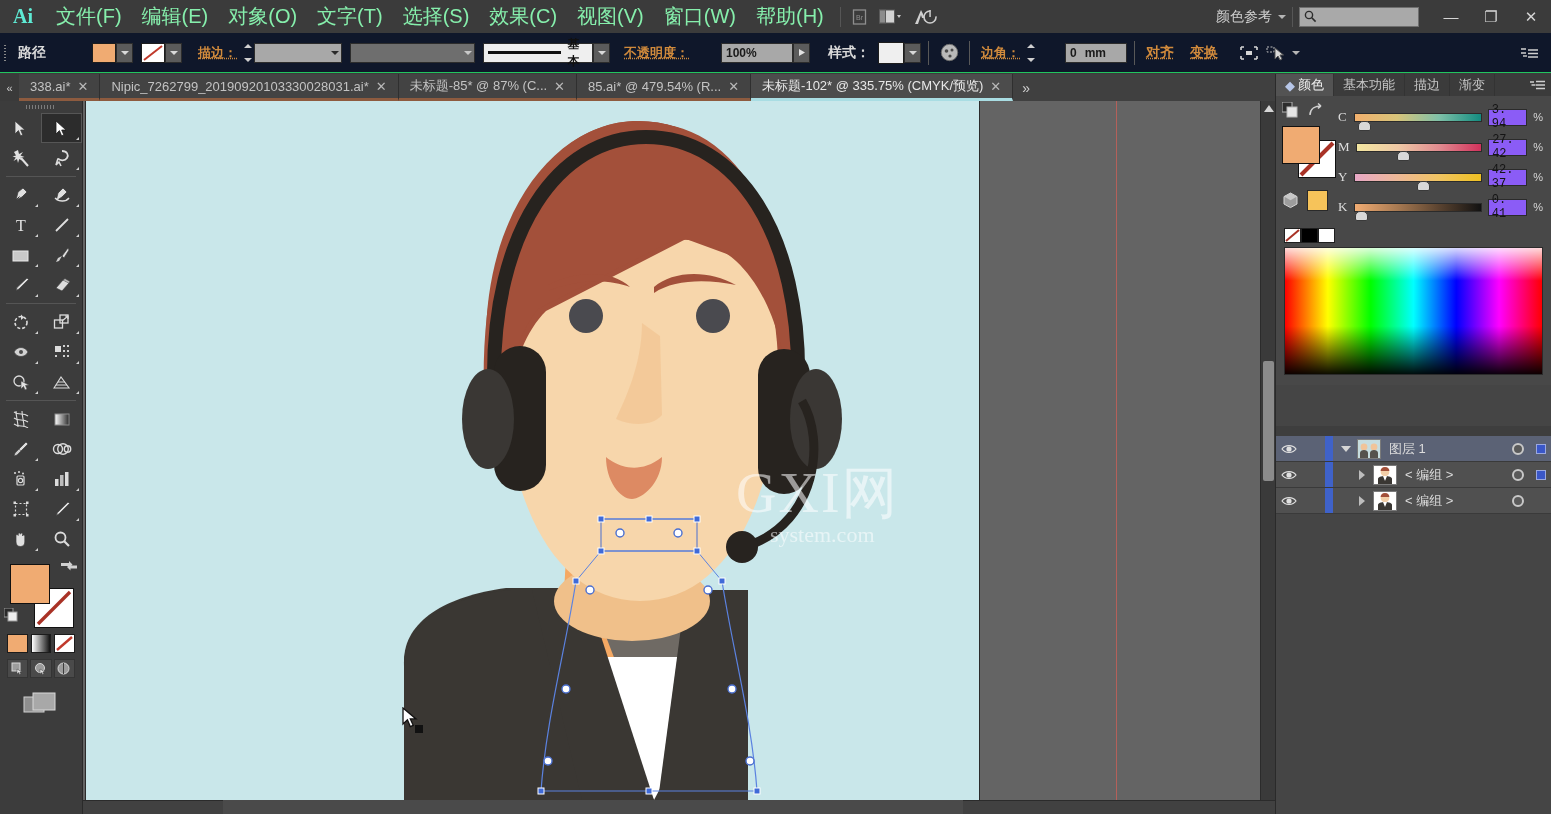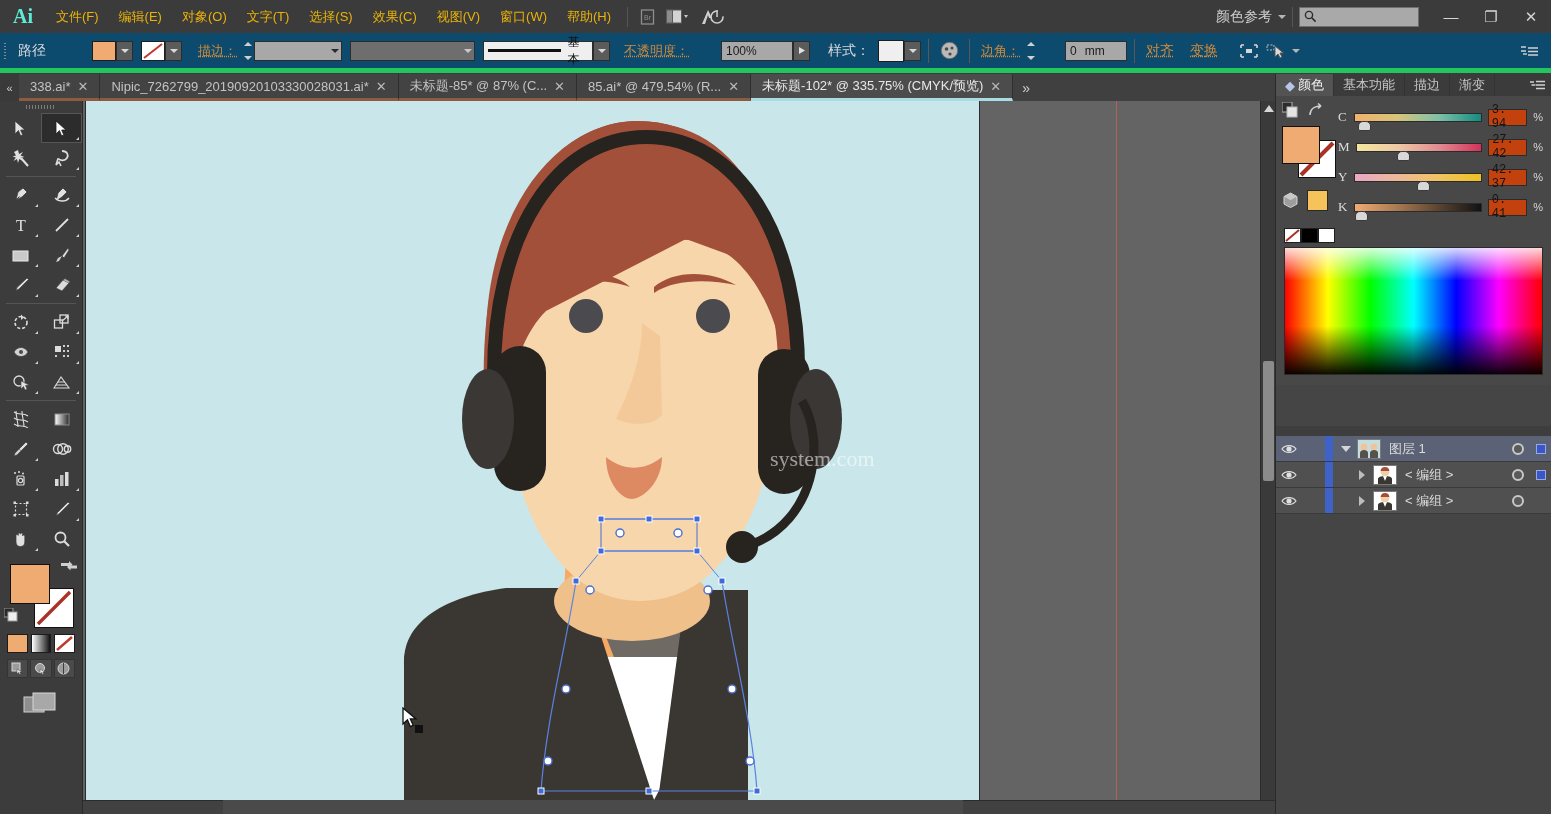--- a/index.html
+++ b/index.html
@@ -12,7 +12,7 @@
     background:#3b3b3b; display:flex; align-items:center; }
   .ai-logo{ width:46px; height:33px; display:flex; align-items:center; justify-content:center;
     color:#5eead4; font-size:20px; font-weight:bold; font-family:"Liberation Serif", serif; }
-  .menu-item{ color:#eab308; font-size:13px; padding:0 10px; height:33px;
+  .menu-item{ color:#86efac; font-size:20px; padding:0 10px; height:33px;
     display:flex; align-items:center; white-space:nowrap; }
   .mb-sep{ width:1px; height:20px; background:#565656; margin:0 6px; }
   .mb-icon{ width:26px; height:22px; display:flex; align-items:center; justify-content:center;

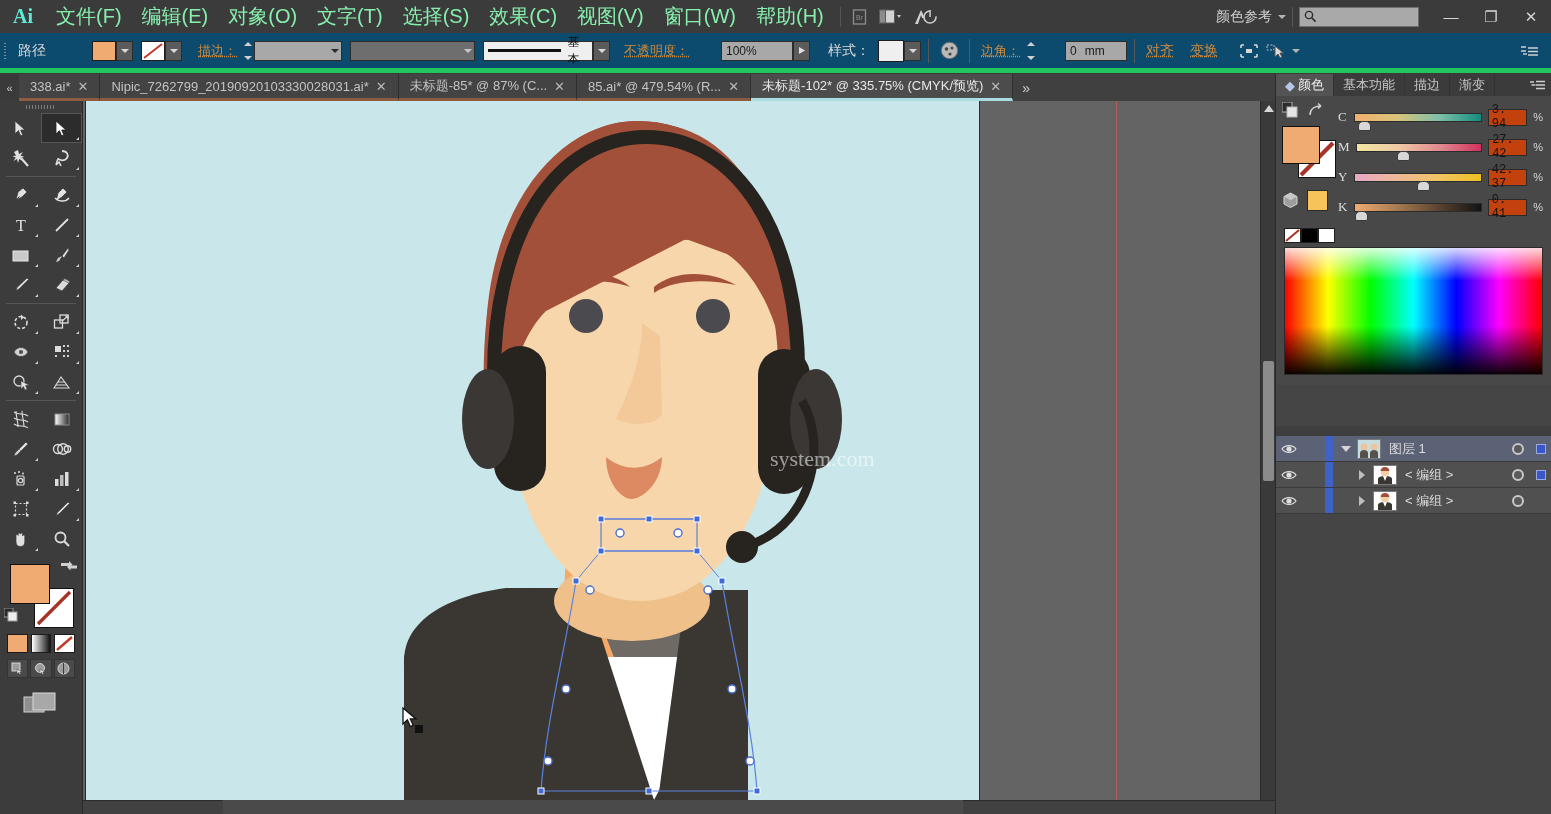--- a/index.html
+++ b/index.html
@@ -28,8 +28,8 @@
 
   
   .ctrlbar{ position:absolute; left:0; top:33px; width:1551px; height:40px;
-    background:#0c4a6e; border-bottom:5px solid #22c55e;
-    display:flex; align-items:center; }
+    background:#0f172a; border-bottom:1px solid #22c55e;
+    display:flex; align-items:center;font-weight:bold; }
   .grip{ width:10px;height:40px; display:flex;align-items:center;justify-content:center; }
   .grip i{ display:block;width:2px;height:16px;
     background:repeating-linear-gradient(#8a8a8a 0 1px,transparent 1px 3px); }

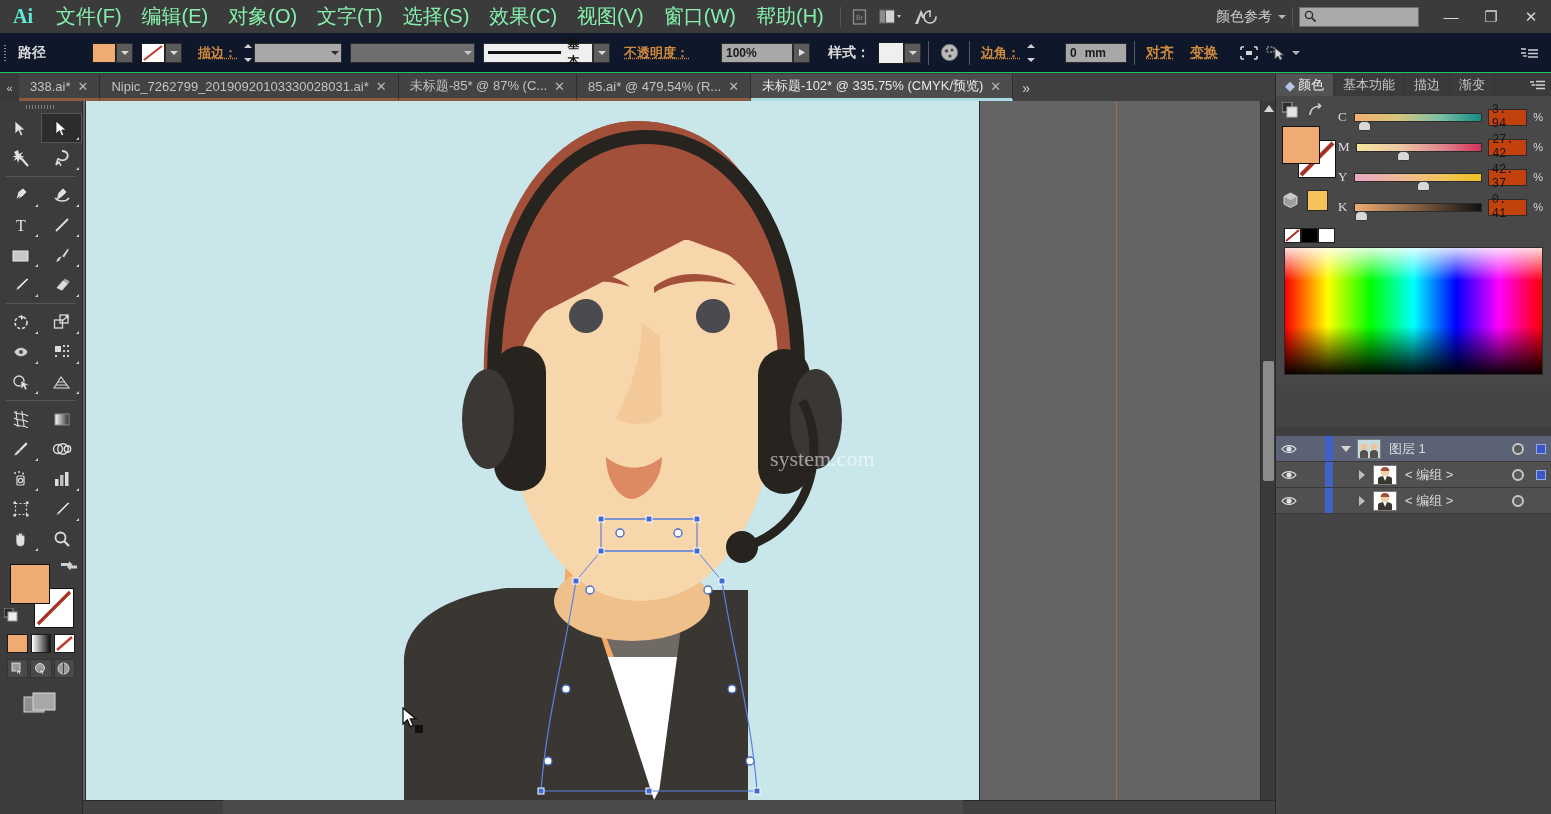--- a/index.html
+++ b/index.html
@@ -141,7 +141,7 @@
   .slider{ position:relative; width:152px; height:9px; border:1px solid #2b2b2b; }
   .knob{ position:absolute; top:7px; width:13px; height:10px; background:#d8d8d8;
     border:1px solid #3a3a3a; border-radius:5px 5px 2px 2px; }
-  .cp-val{ width:46px; height:17px; background:#c2410c; border:1px solid #2b2b2b;
+  .cp-val{ width:46px; height:17px; background:#8b5cf6; border:1px solid #2b2b2b;
     color:#141414; font-size:12px; display:flex; align-items:center; padding-left:3px;
     font-family:"Liberation Mono", monospace; }
   .cp-pct{ color:#d5d5d5; font-size:11px; }

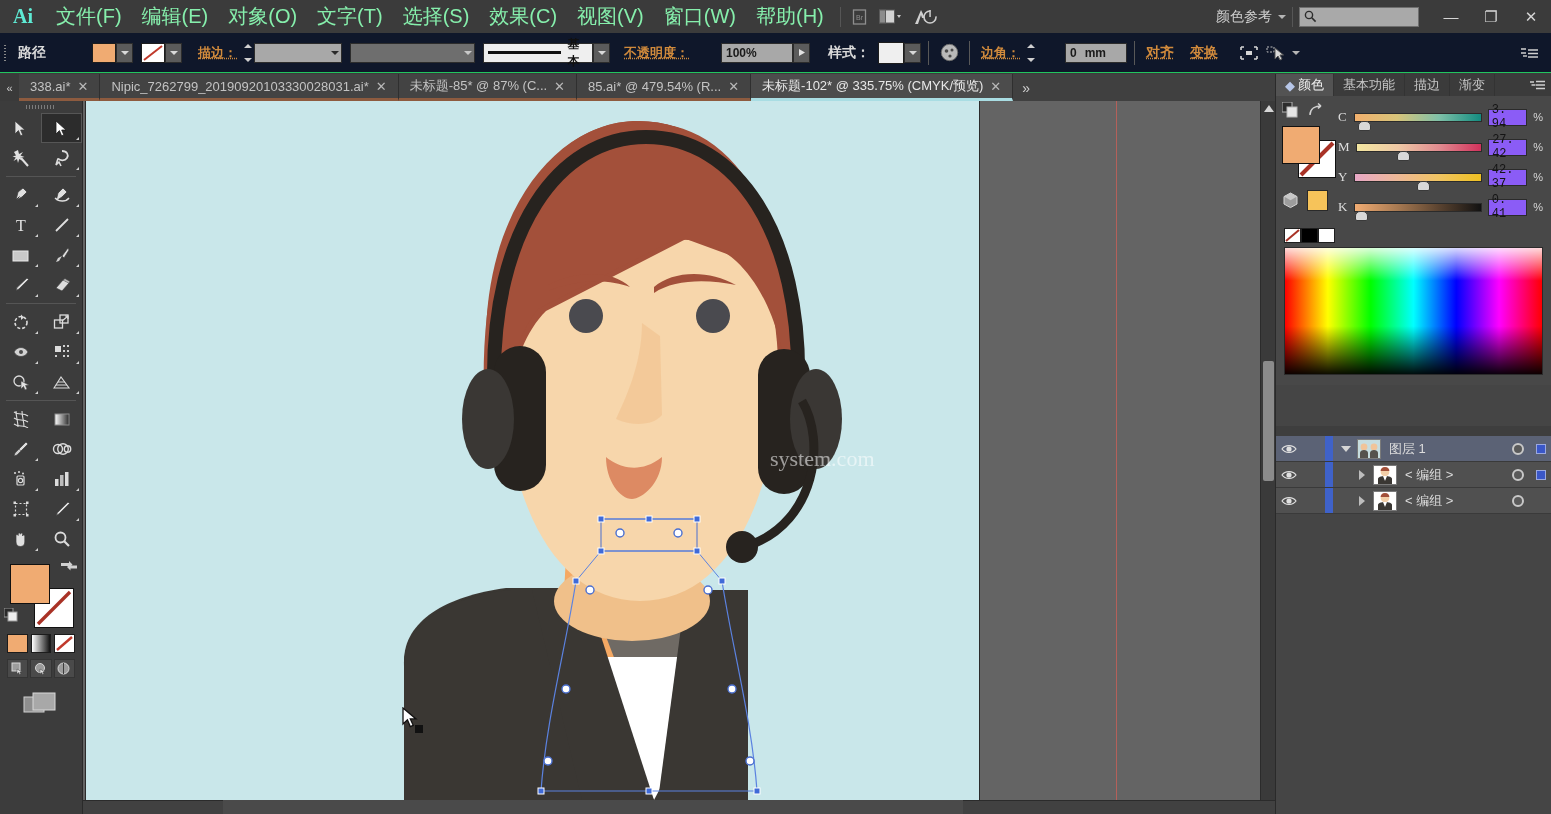--- a/index.html
+++ b/index.html
@@ -706,6 +706,7 @@
       </svg>
 
       <div class="wm">
+        <div class="l1">GXI网</div>
         <div class="l2">system.com</div>
       </div>
 

